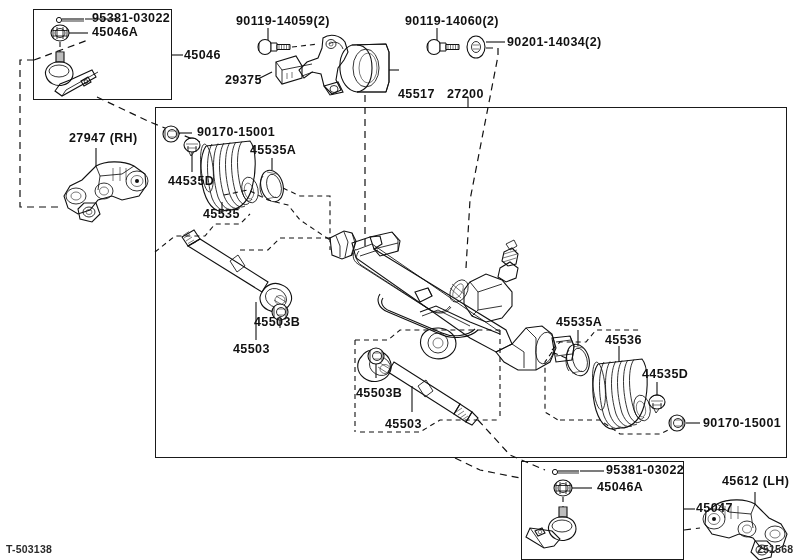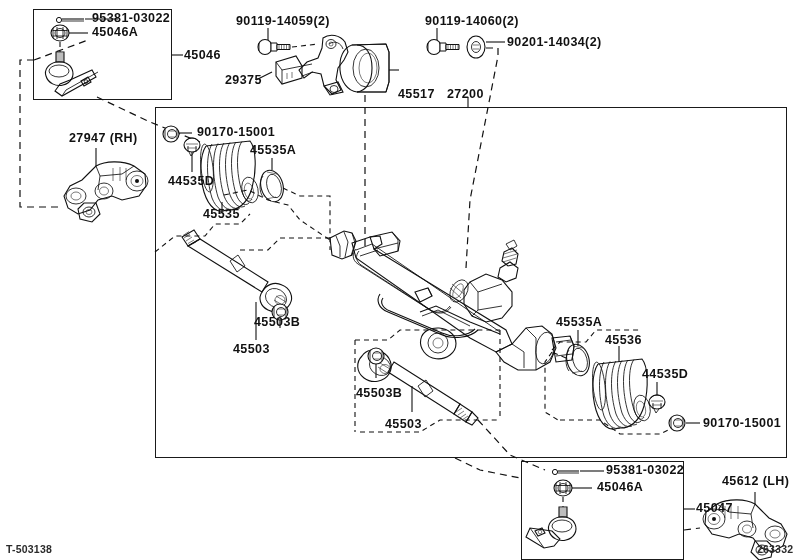--- a/index.html
+++ b/index.html
@@ -472,7 +472,7 @@
   <div class="lbl" style="left:225px; top:74px;">29375</div>
   <div class="lbl" style="left:398px; top:64px;margin-top:24px;">45517</div>
 
-  <div class="lbl" style="left:405px; top:15px;margin-left:20px;">90119-14060(2)</div>
+  <div class="lbl" style="left:405px; top:15px;">90119-14060(2)</div>
   <div class="lbl" style="left:507px; top:36px;">90201-14034(2)</div>
   <div class="lbl" style="left:447px; top:88px;">27200</div>
 

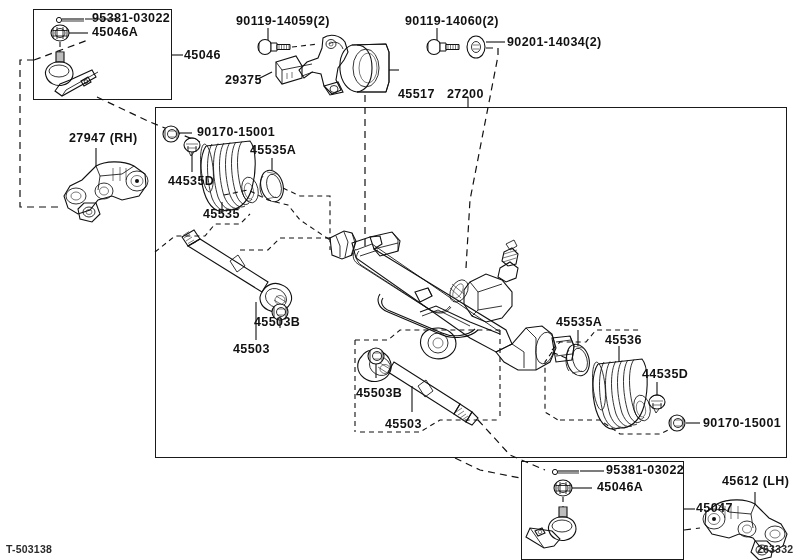--- a/index.html
+++ b/index.html
@@ -500,7 +500,7 @@
   <div class="lbl" style="left:722px; top:475px;">45612 (LH)</div>
 
   <div class="footer-code" style="left:6px; top:543px;">T-503138</div>
-  <div class="footer-code" style="left:757px; top:543px;">263332</div>
+  <div class="footer-code" style="left:757px; top:543px;">251568</div>
 
 </div>
 

